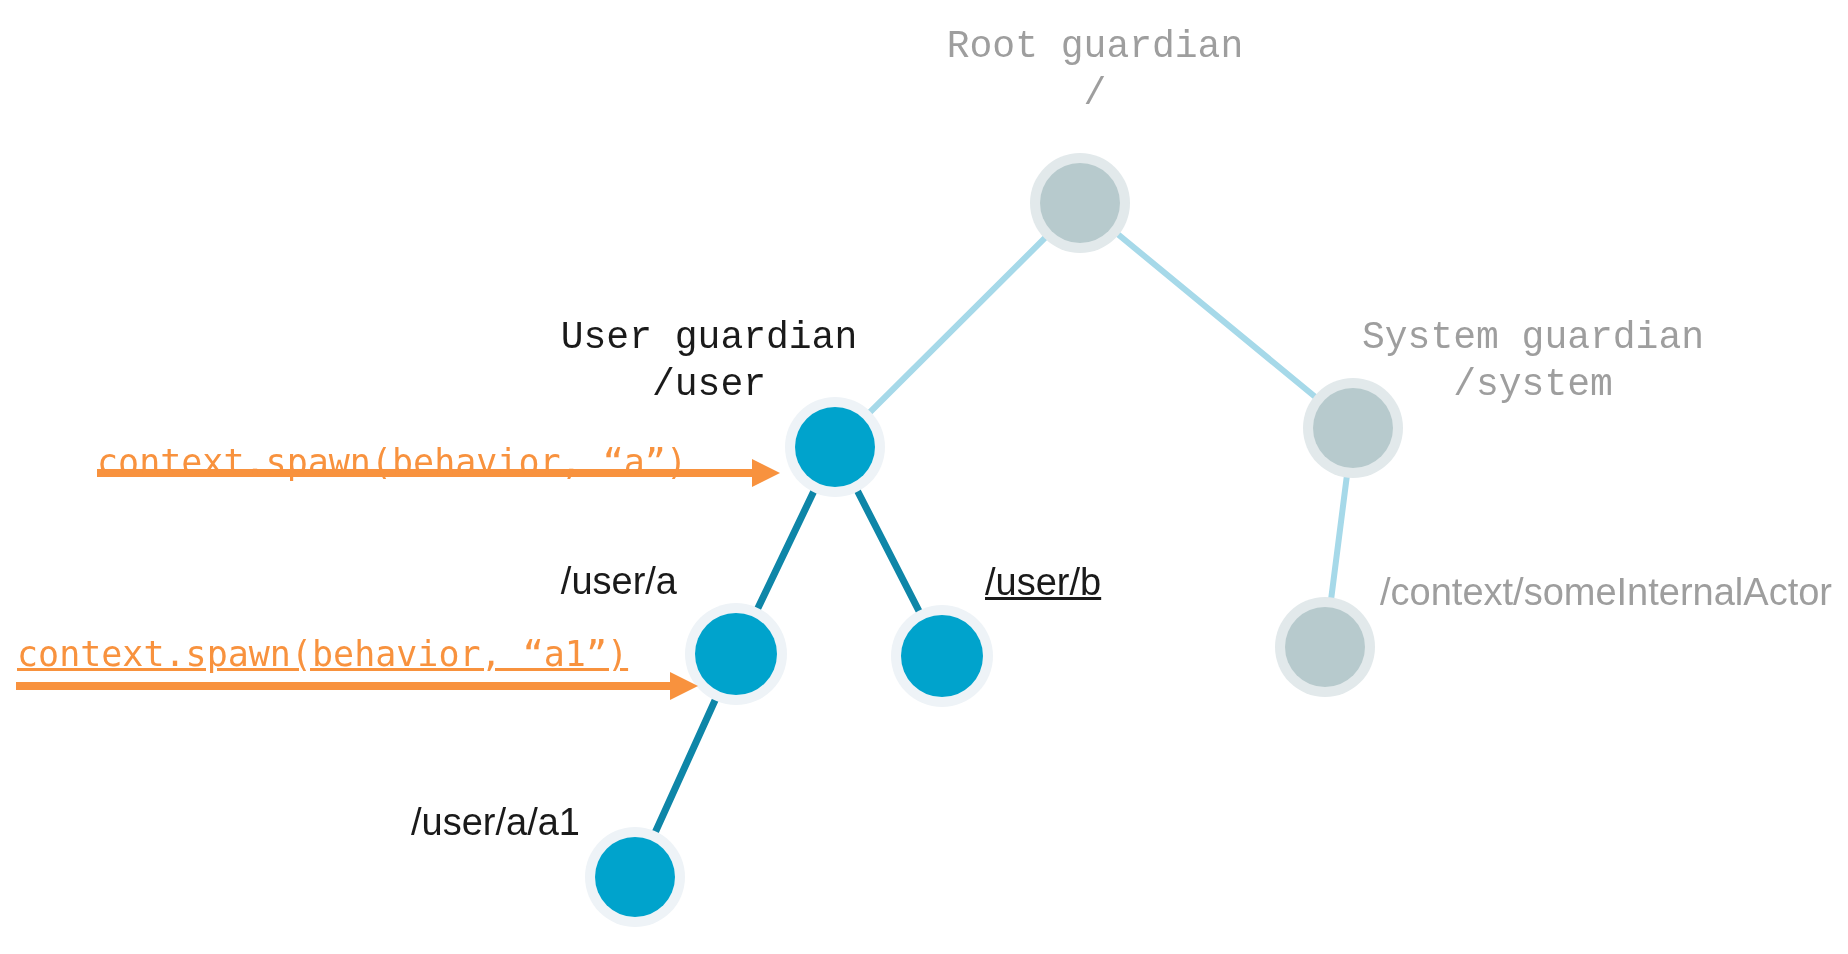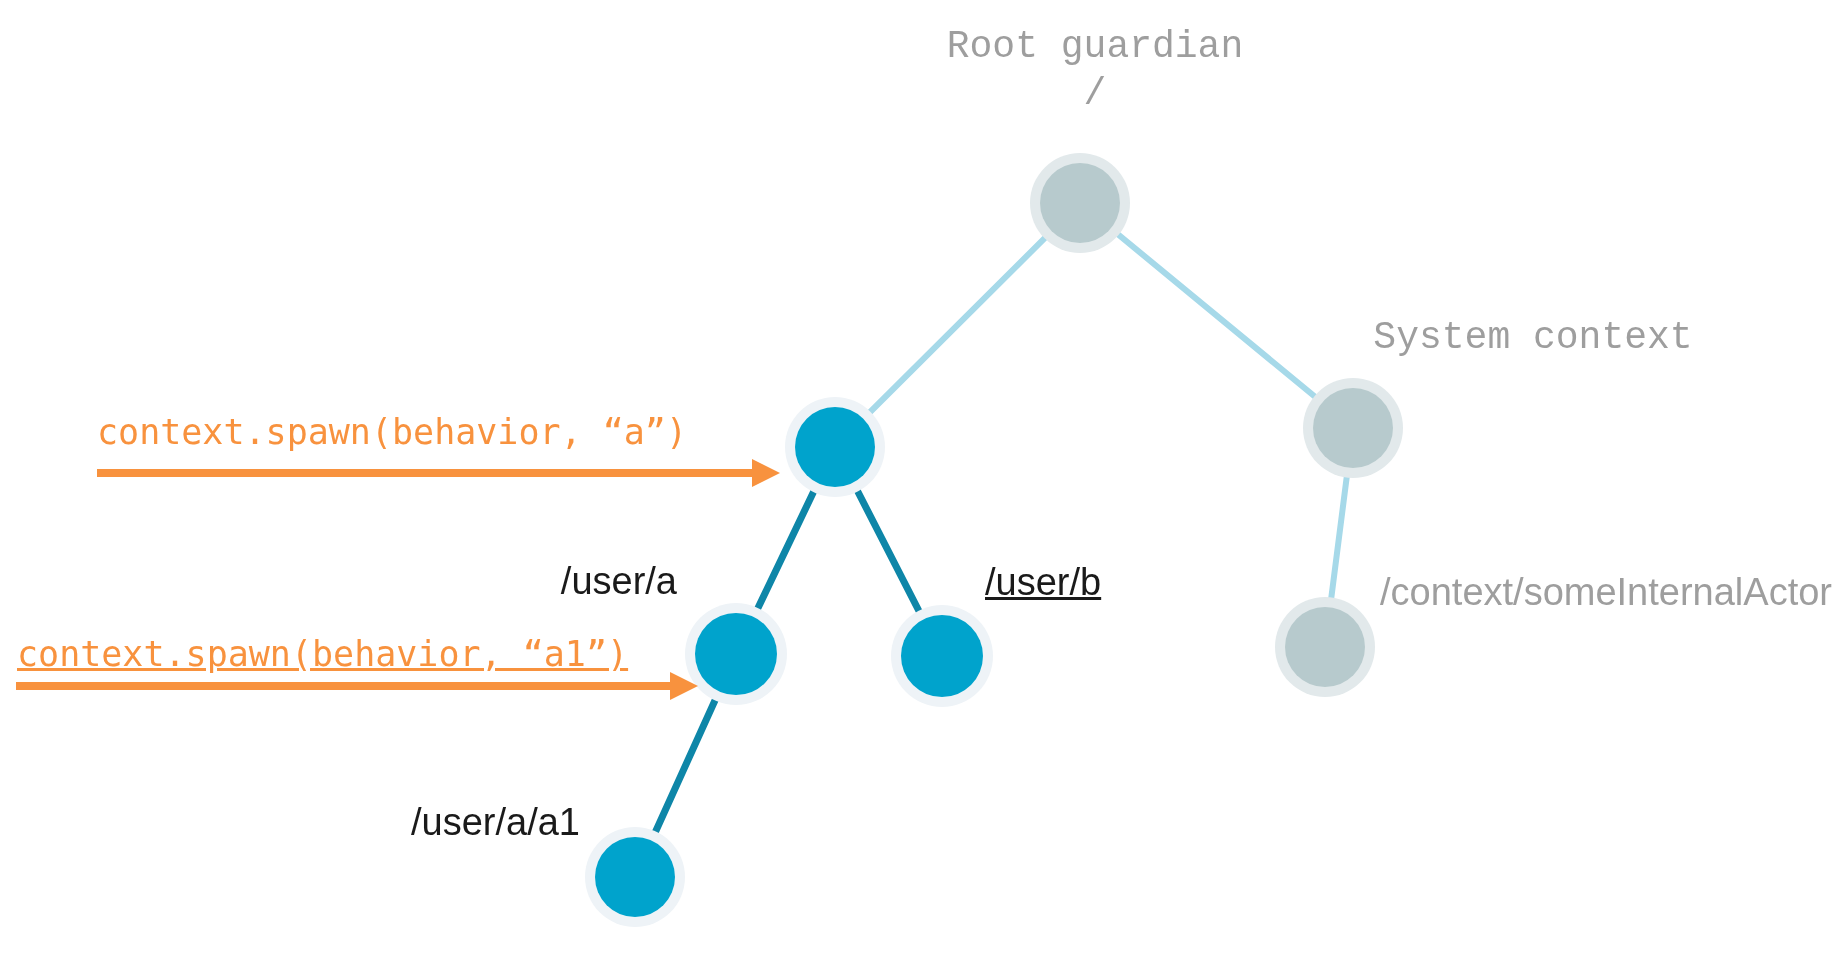--- a/index.html
+++ b/index.html
@@ -99,6 +99,10 @@
     <div>/</div>
   </div>
 
+  <div class="label center two-line" style="left:509px; top:314px; width:400px;">
+    <div>User guardian</div>
+    <div>/user</div>
+  </div>
 
   <div class="label gray center two-line" style="left:1333px; top:314px; width:400px;">
     <div>System context</div>

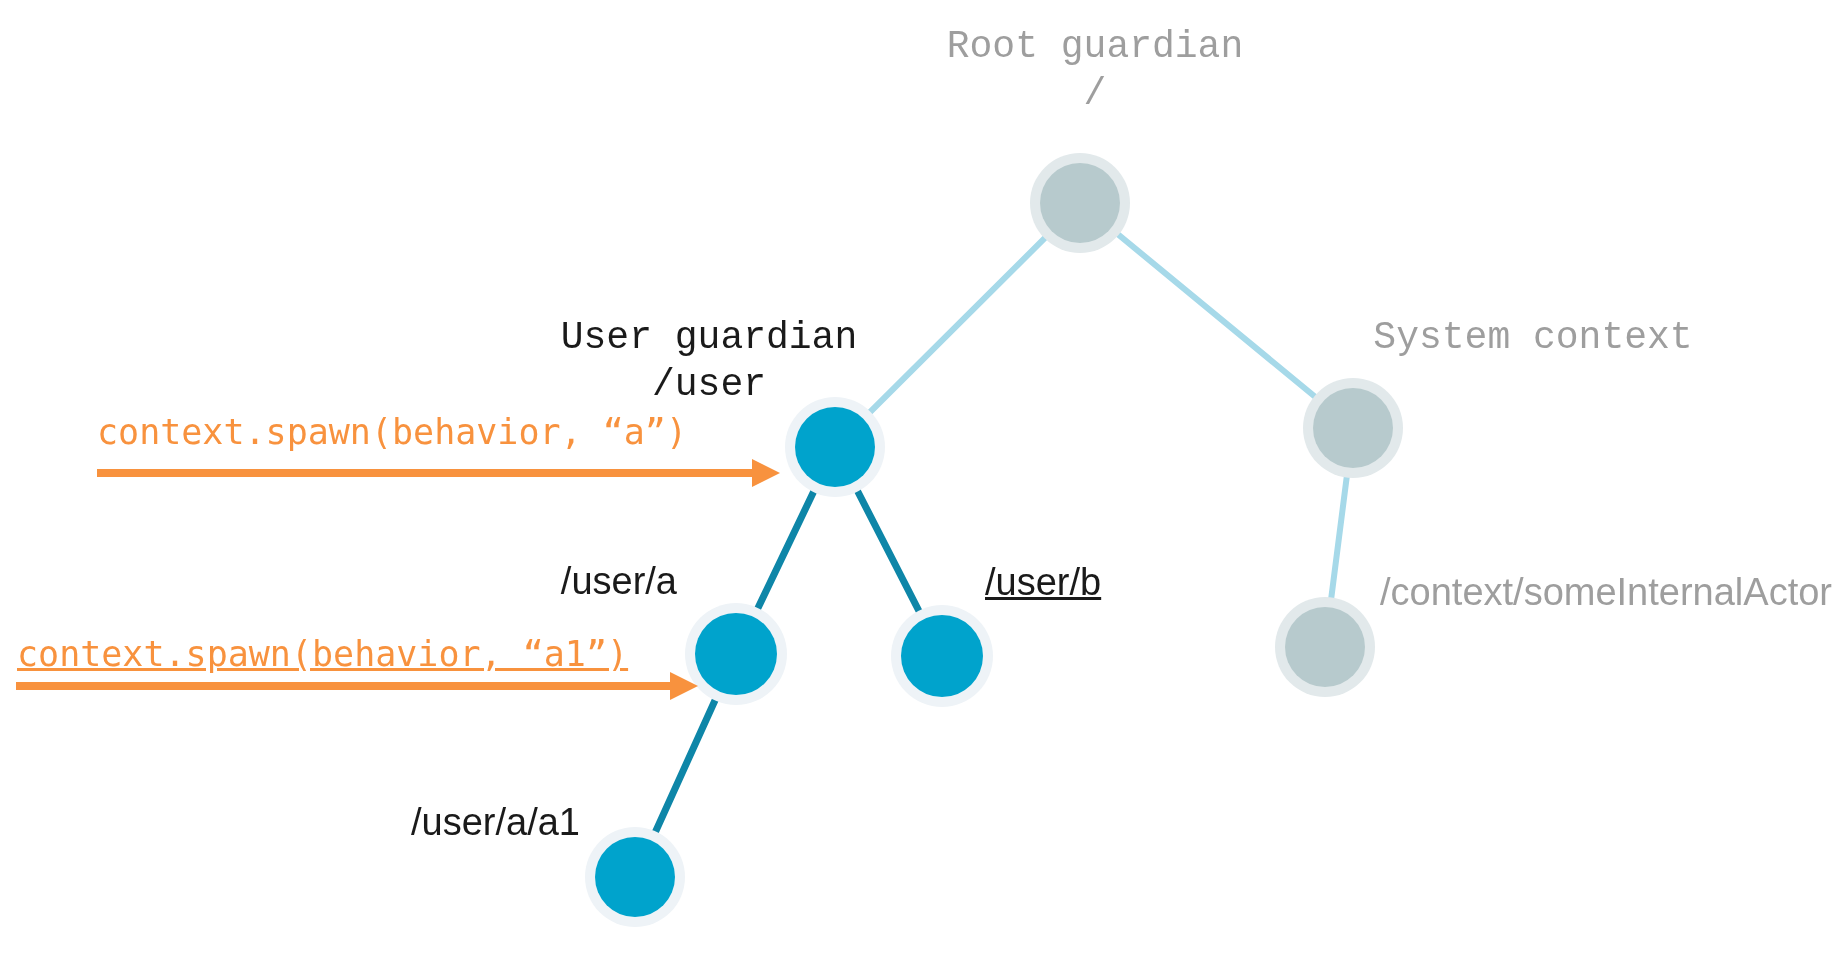--- a/index.html
+++ b/index.html
@@ -105,7 +105,7 @@
   </div>
 
   <div class="label gray center two-line" style="left:1333px; top:314px; width:400px;">
-    <div>System context</div>
+    <div>System guardian</div>
   </div>
 
   <div class="label right" style="left:377px; top:558px; width:300px;">/user/a</div>

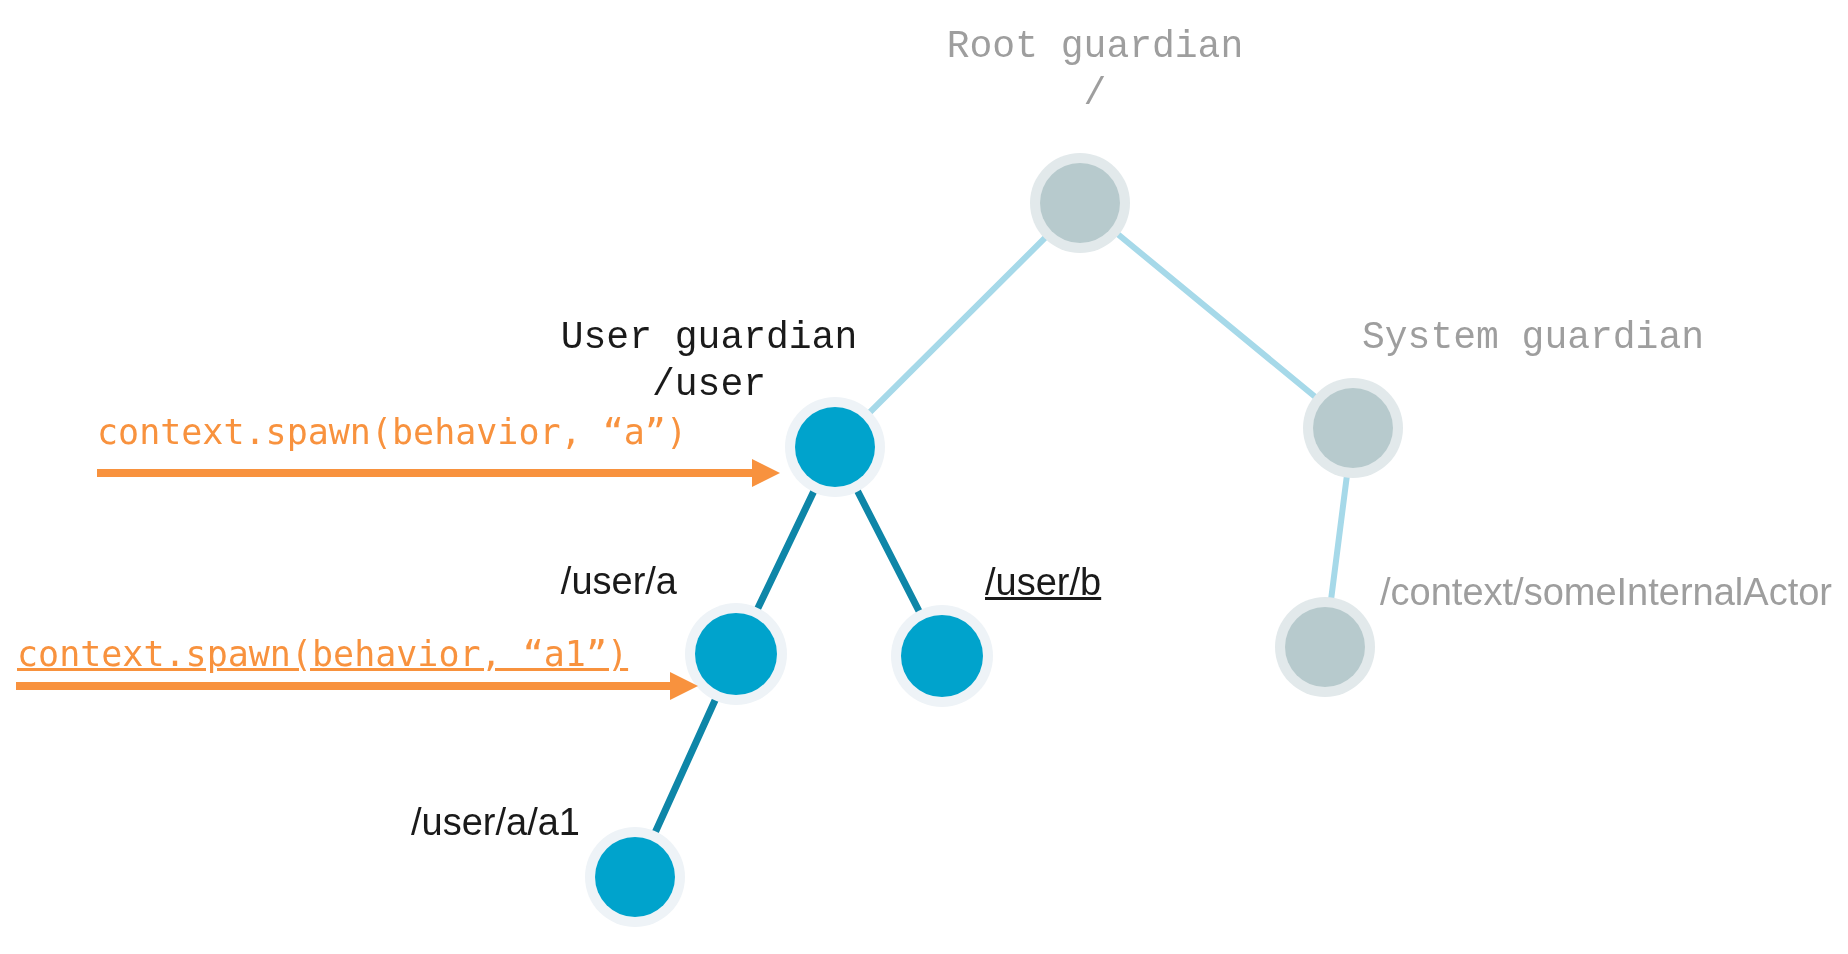--- a/index.html
+++ b/index.html
@@ -106,6 +106,7 @@
 
   <div class="label gray center two-line" style="left:1333px; top:314px; width:400px;">
     <div>System guardian</div>
+    <div>/system</div>
   </div>
 
   <div class="label right" style="left:377px; top:558px; width:300px;">/user/a</div>

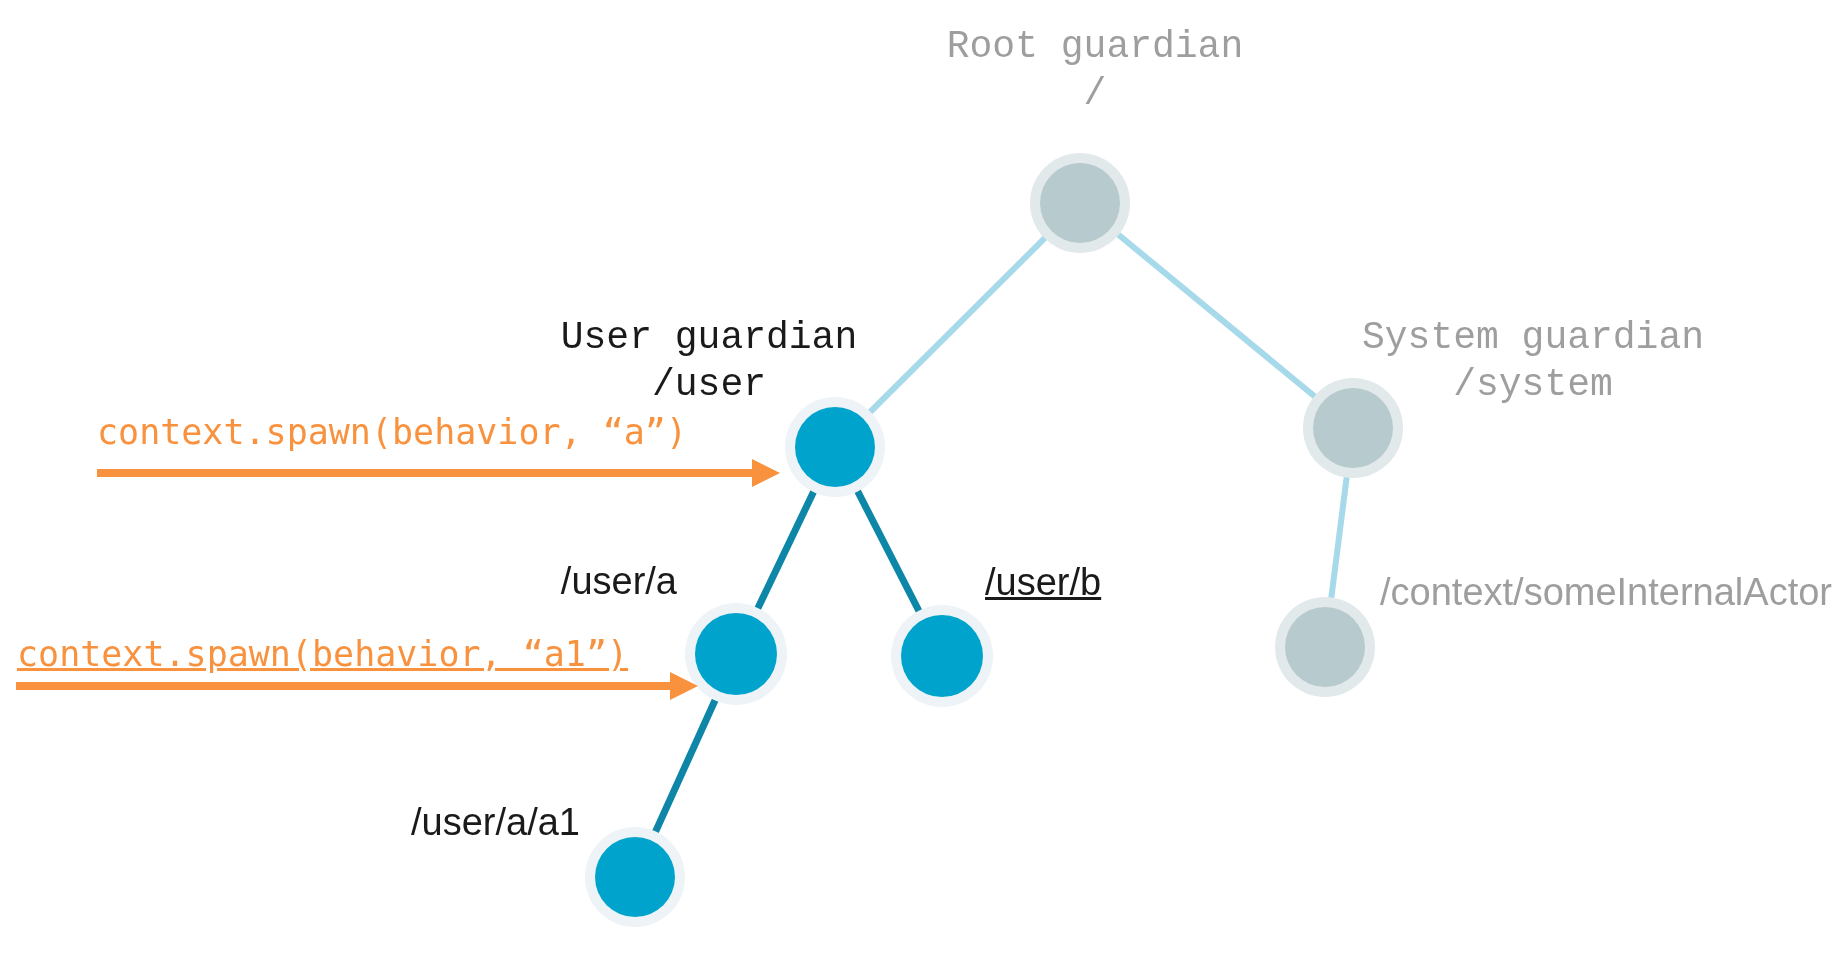--- a/index.html
+++ b/index.html
@@ -117,7 +117,7 @@
 
   <div class="label right" style="left:280px; top:799px; width:300px;">/user/a/a1</div>
 
-  <div class="code" style="left:97px; top:411px;">context.spawn(behavior, “a”)</div>
+  <div class="code" style="left:97px; top:441px;">context.spawn(behavior, “a”)</div>
 
   <div class="code" style="left:17px; top:633px;text-decoration:underline;">context.spawn(behavior, “a1”)</div>
 

